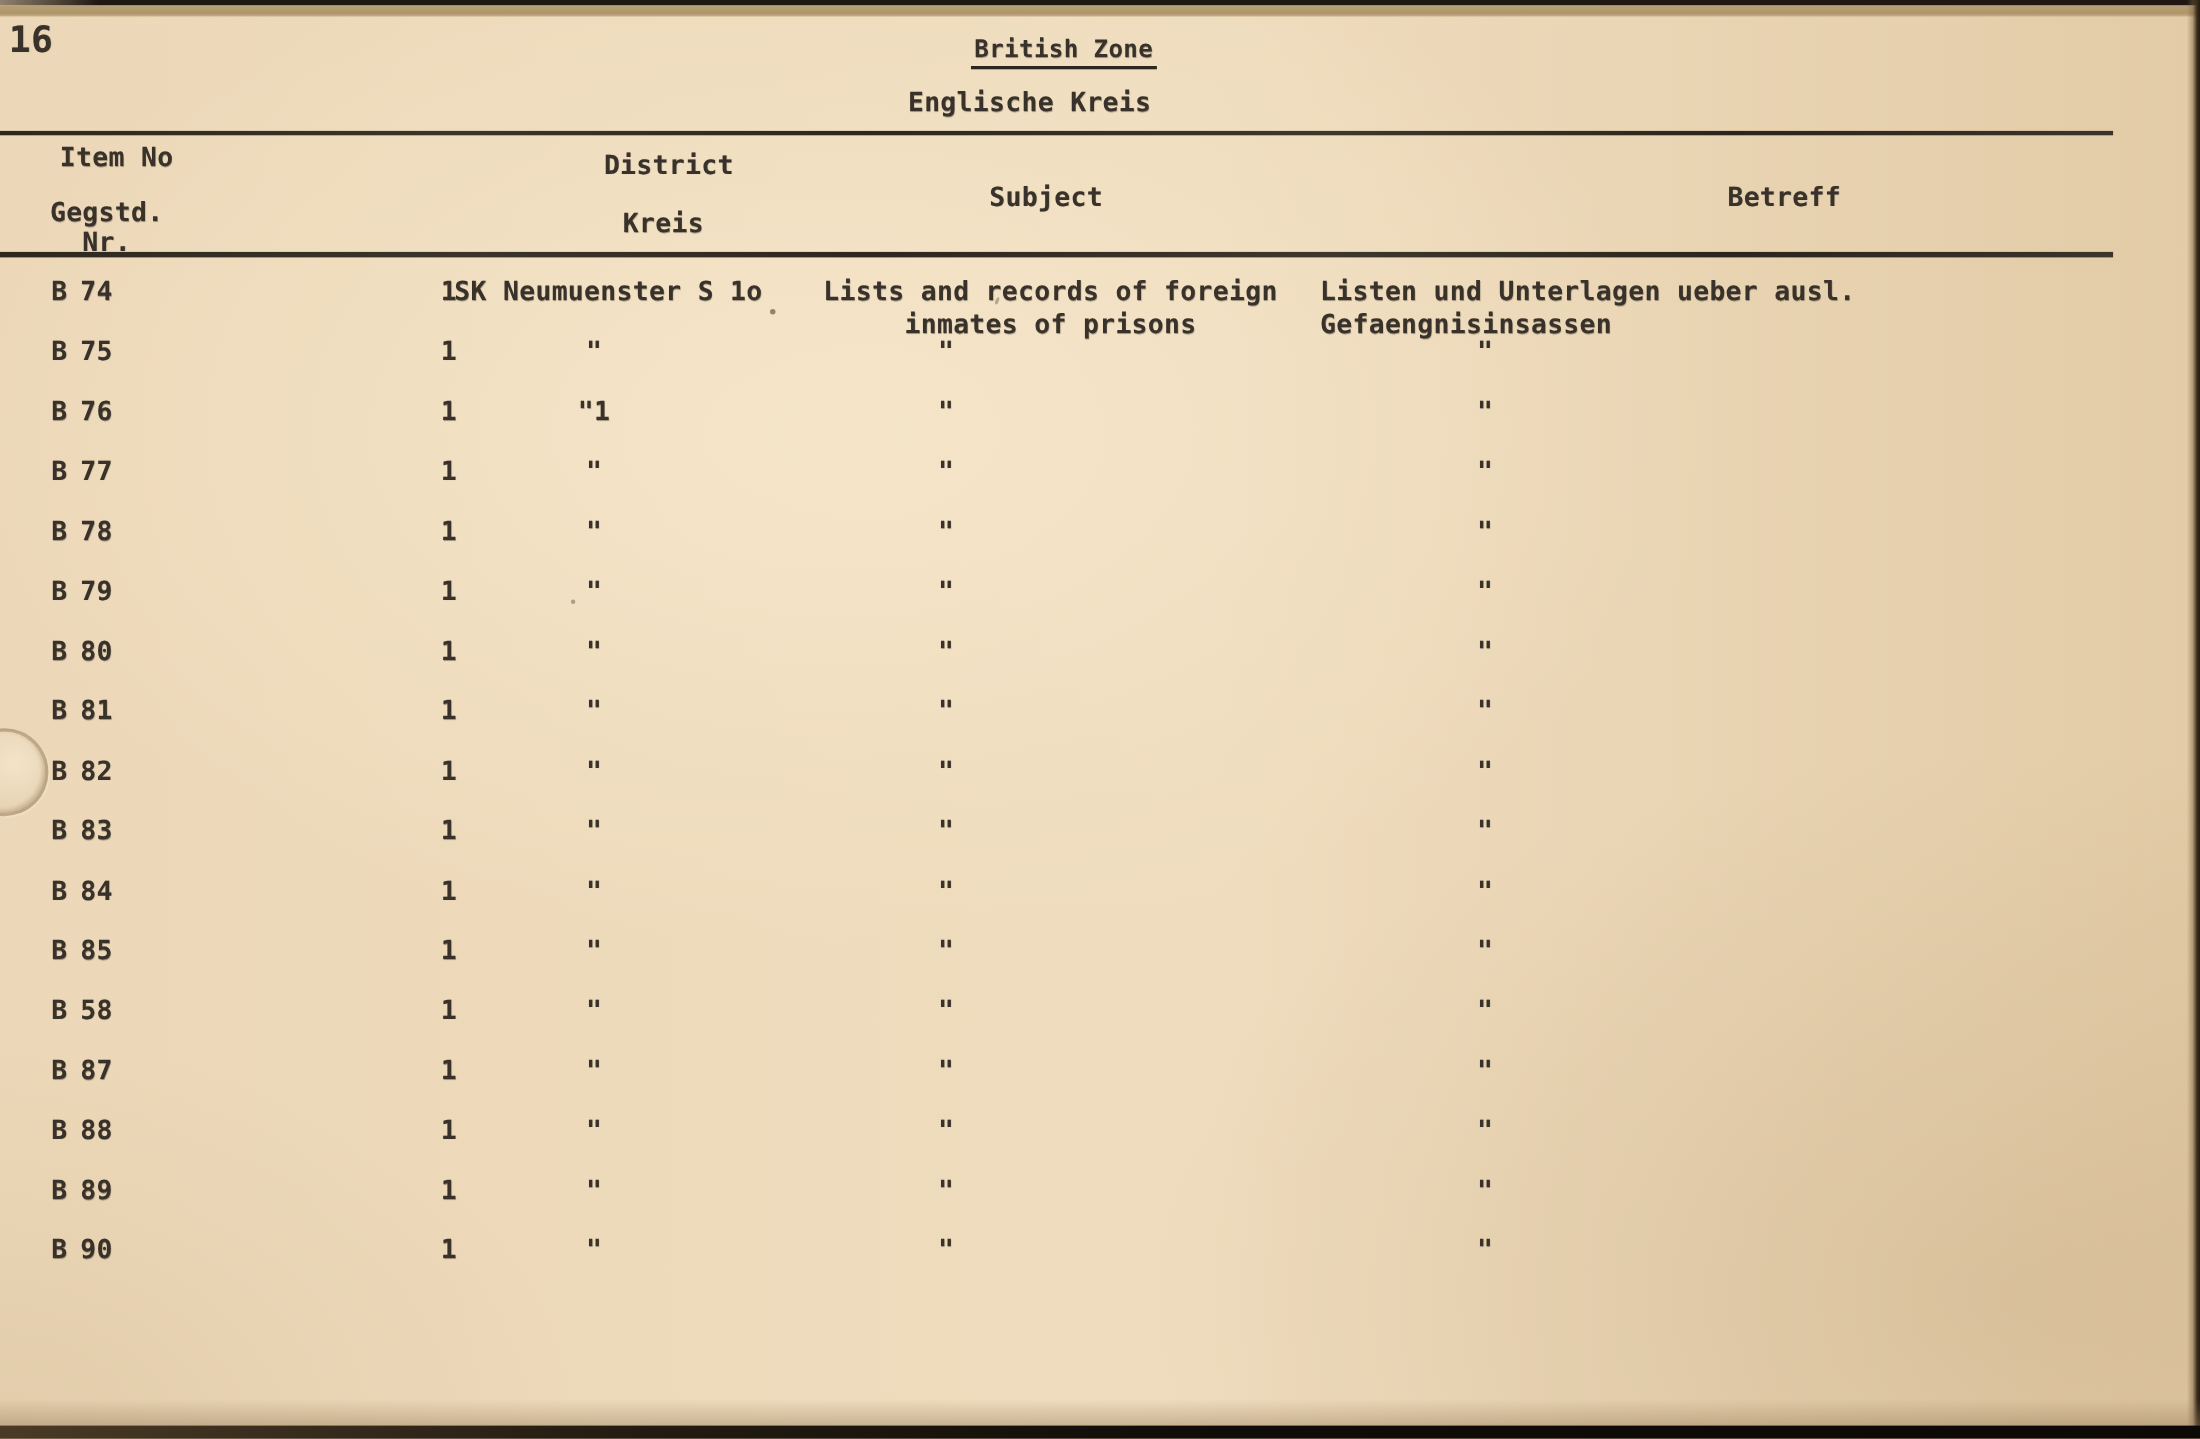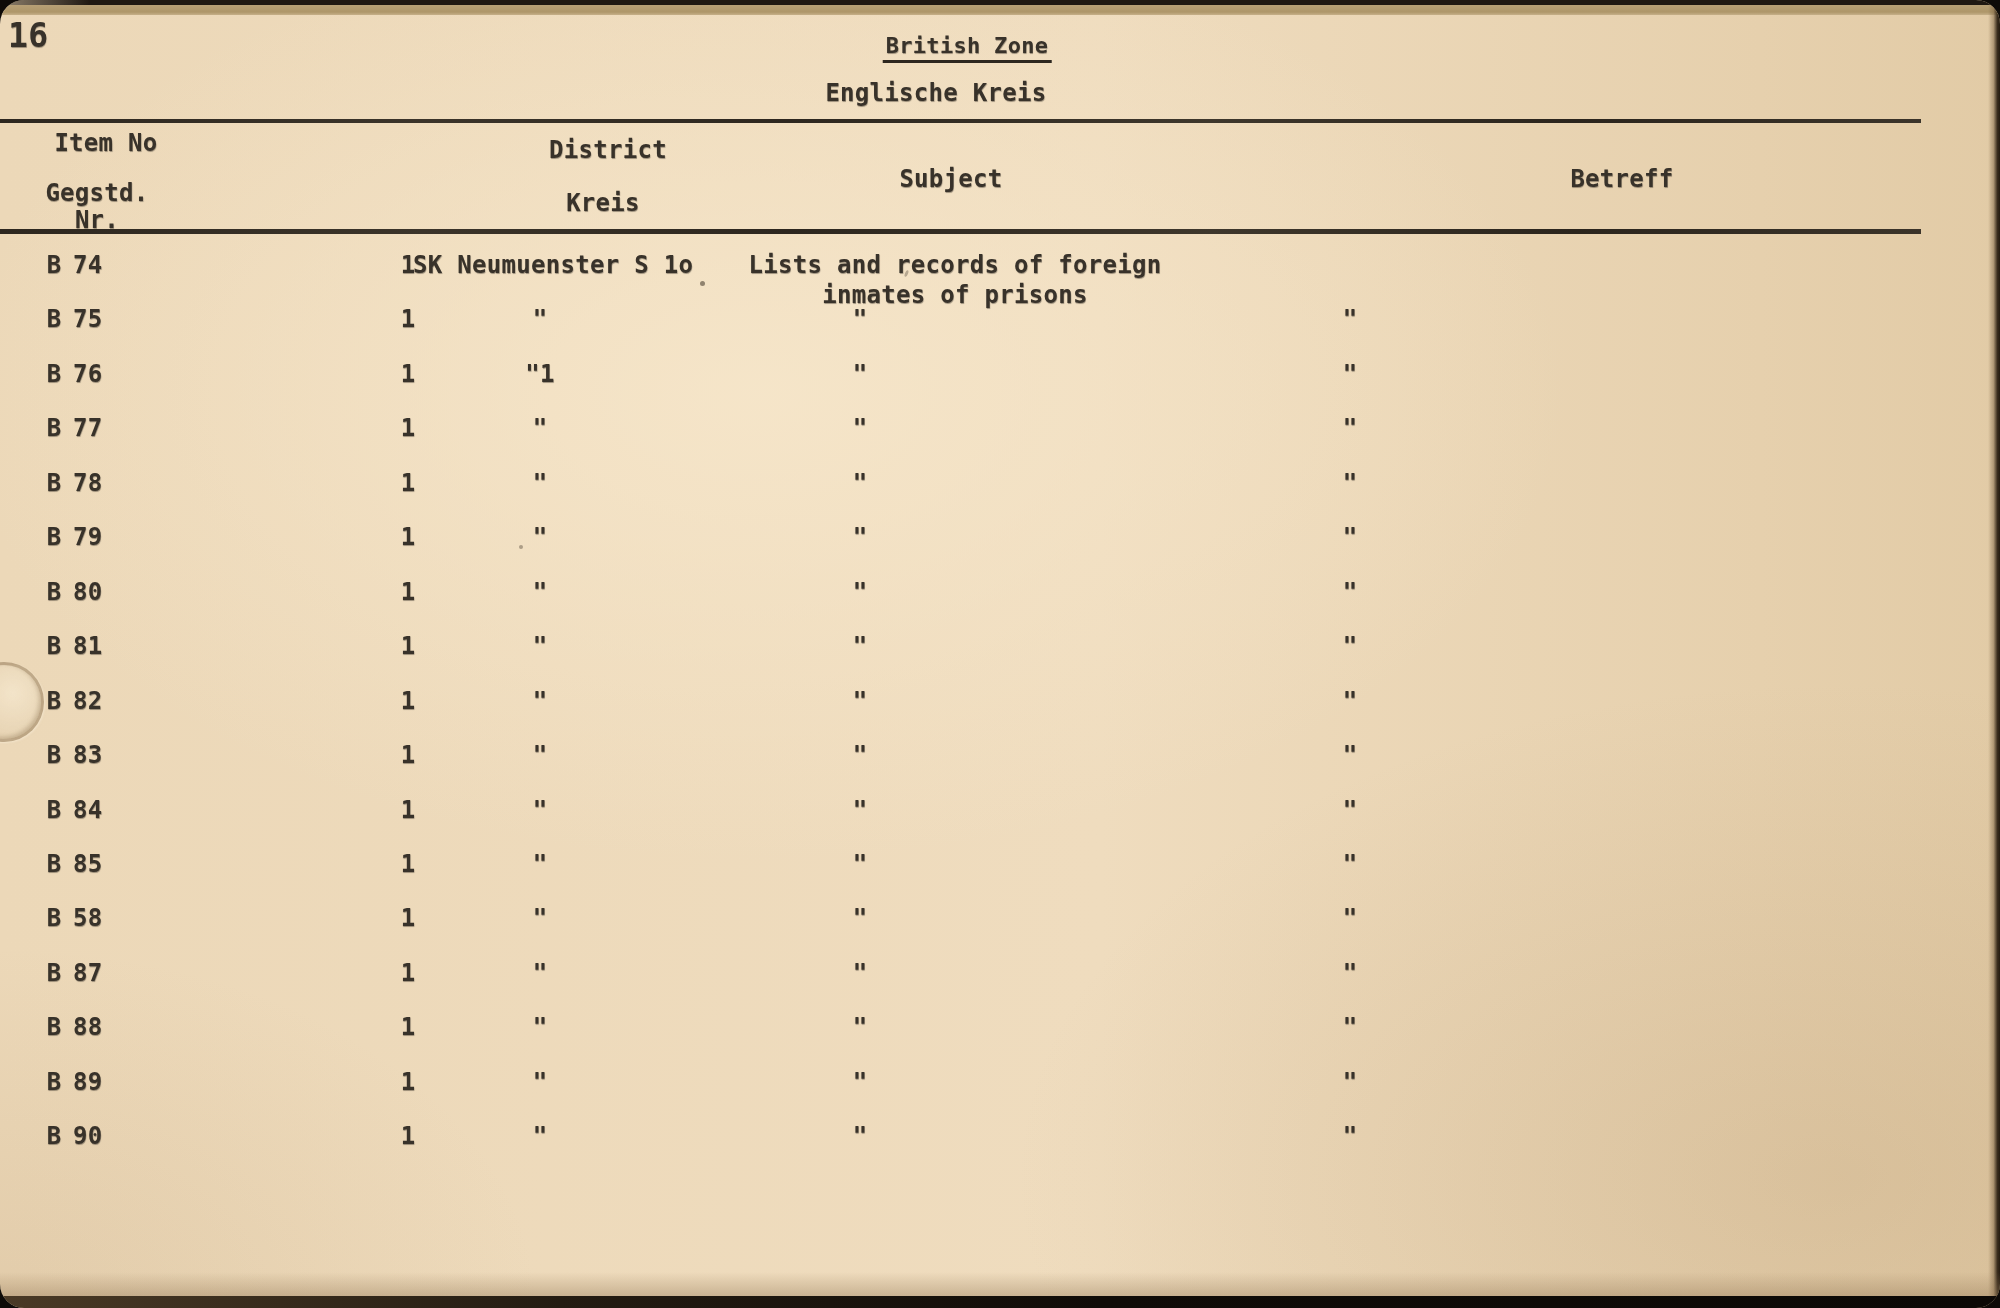--- a/index.html
+++ b/index.html
@@ -14,7 +14,6 @@
       radial-gradient(1500px 900px at 92% 90%, rgba(185,155,115,.28), rgba(185,155,115,0) 55%),
       radial-gradient(900px 600px at 0% 100%, rgba(190,160,120,.22), rgba(190,160,120,0) 60%),
       linear-gradient(90deg, #ecd8b8 0%, #efdcbe 55%, #e6d0ad 88%, #e2cba6 100%);
-    border-radius: 24px;
   }
   .txt{font-weight:700; text-shadow:0.4px 0.5px 0.7px rgba(58,51,42,.45); letter-spacing:0.3px;}
   

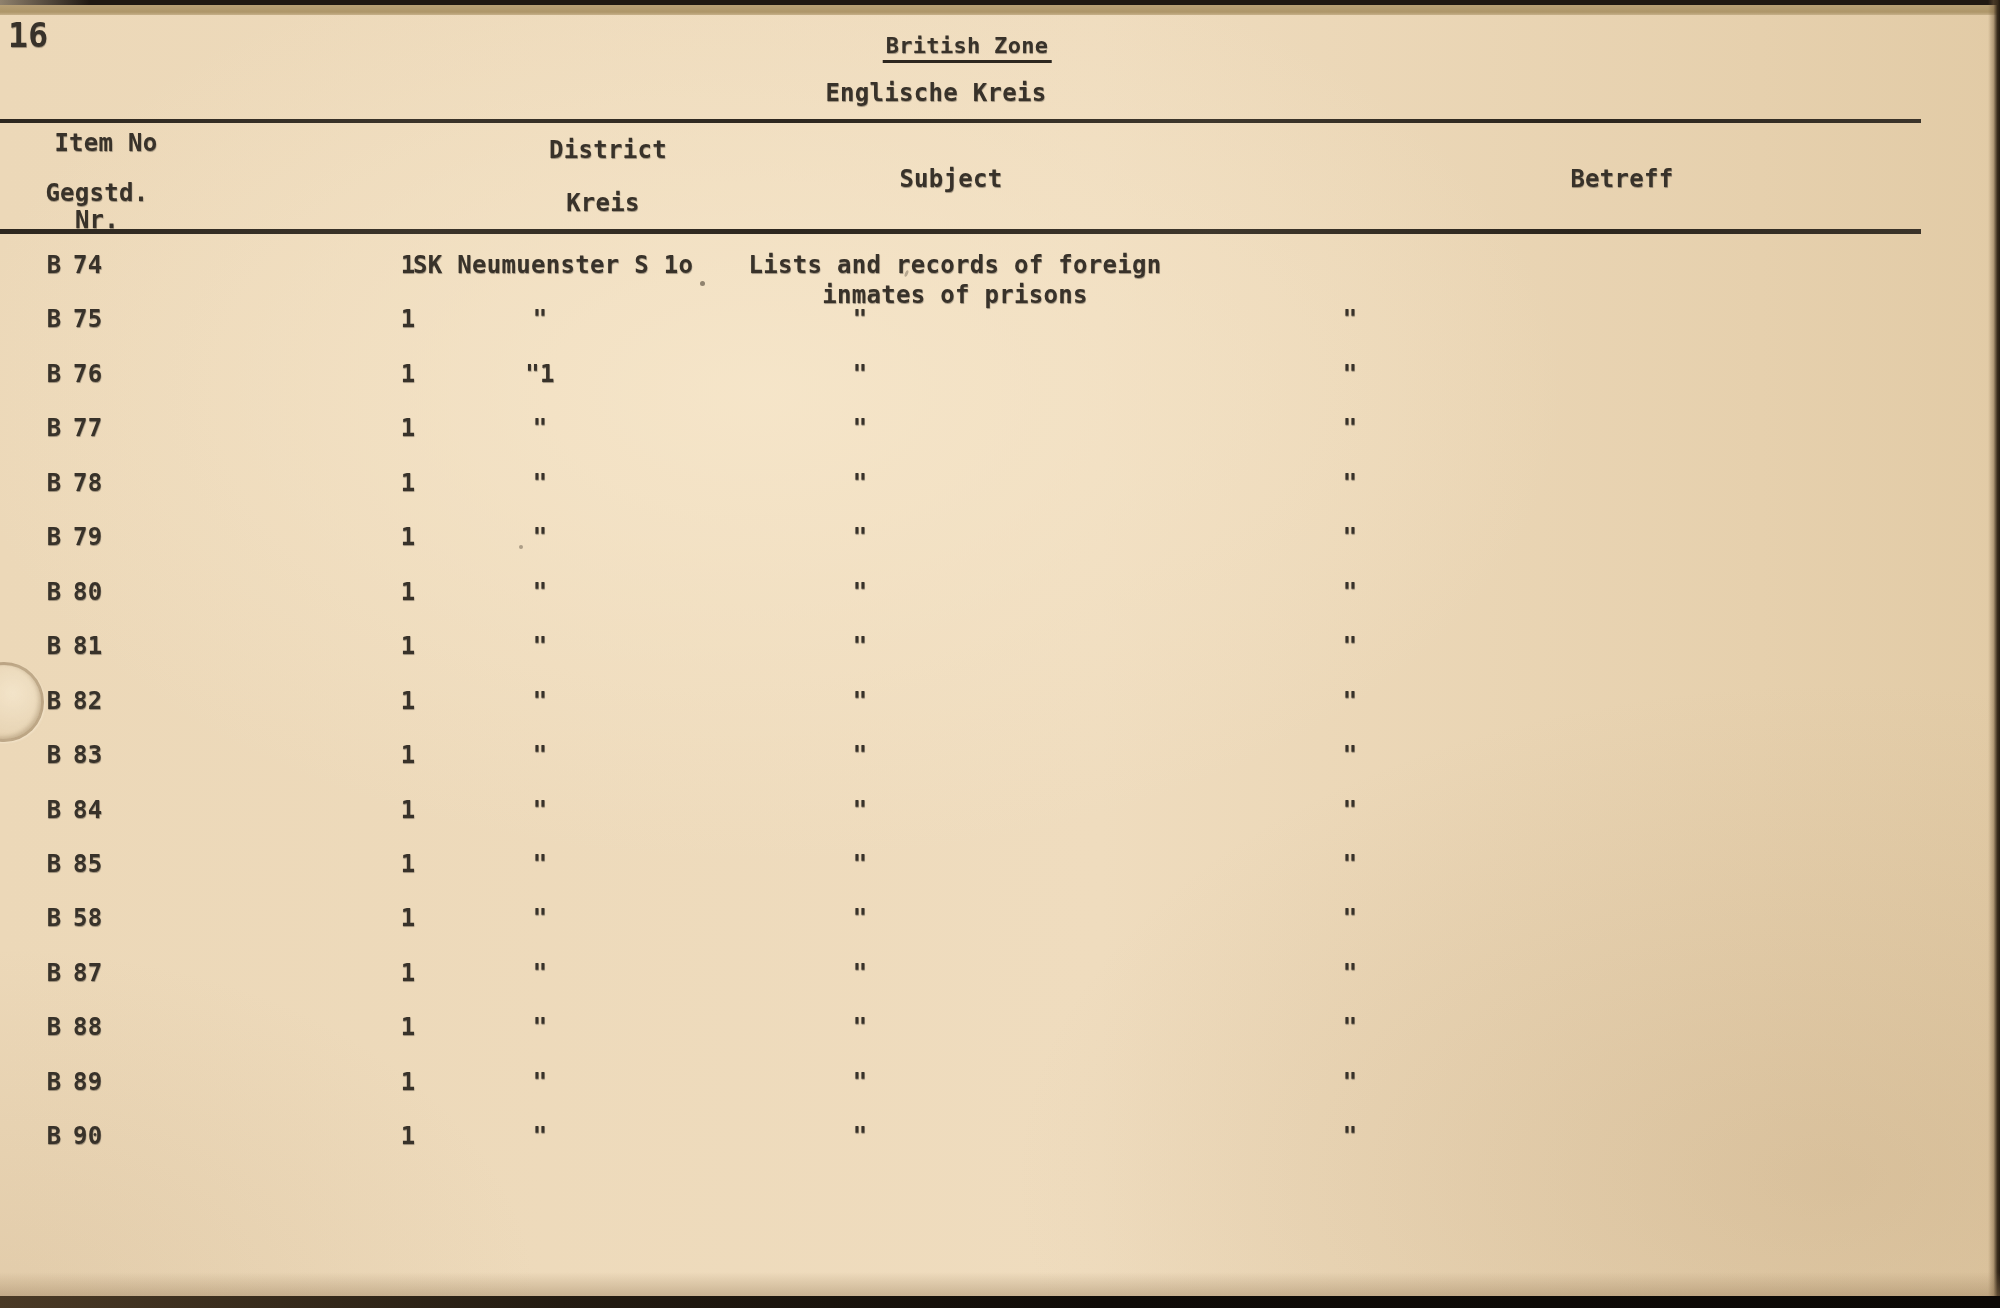--- a/index.html
+++ b/index.html
@@ -103,6 +103,8 @@
     <span class="cell txt c-district">SK Neumuenster S 1o</span>
     <span class="cell txt c-subject">Lists and records of foreign
 inmates of prisons</span>
+    <span class="cell txt c-betreff">Listen und Unterlagen ueber ausl.
+Gefaengnisinsassen</span>
   </div>
       <div class="row" style="top: 304.45px;">
     <span class="cell txt c-series">B</span>

